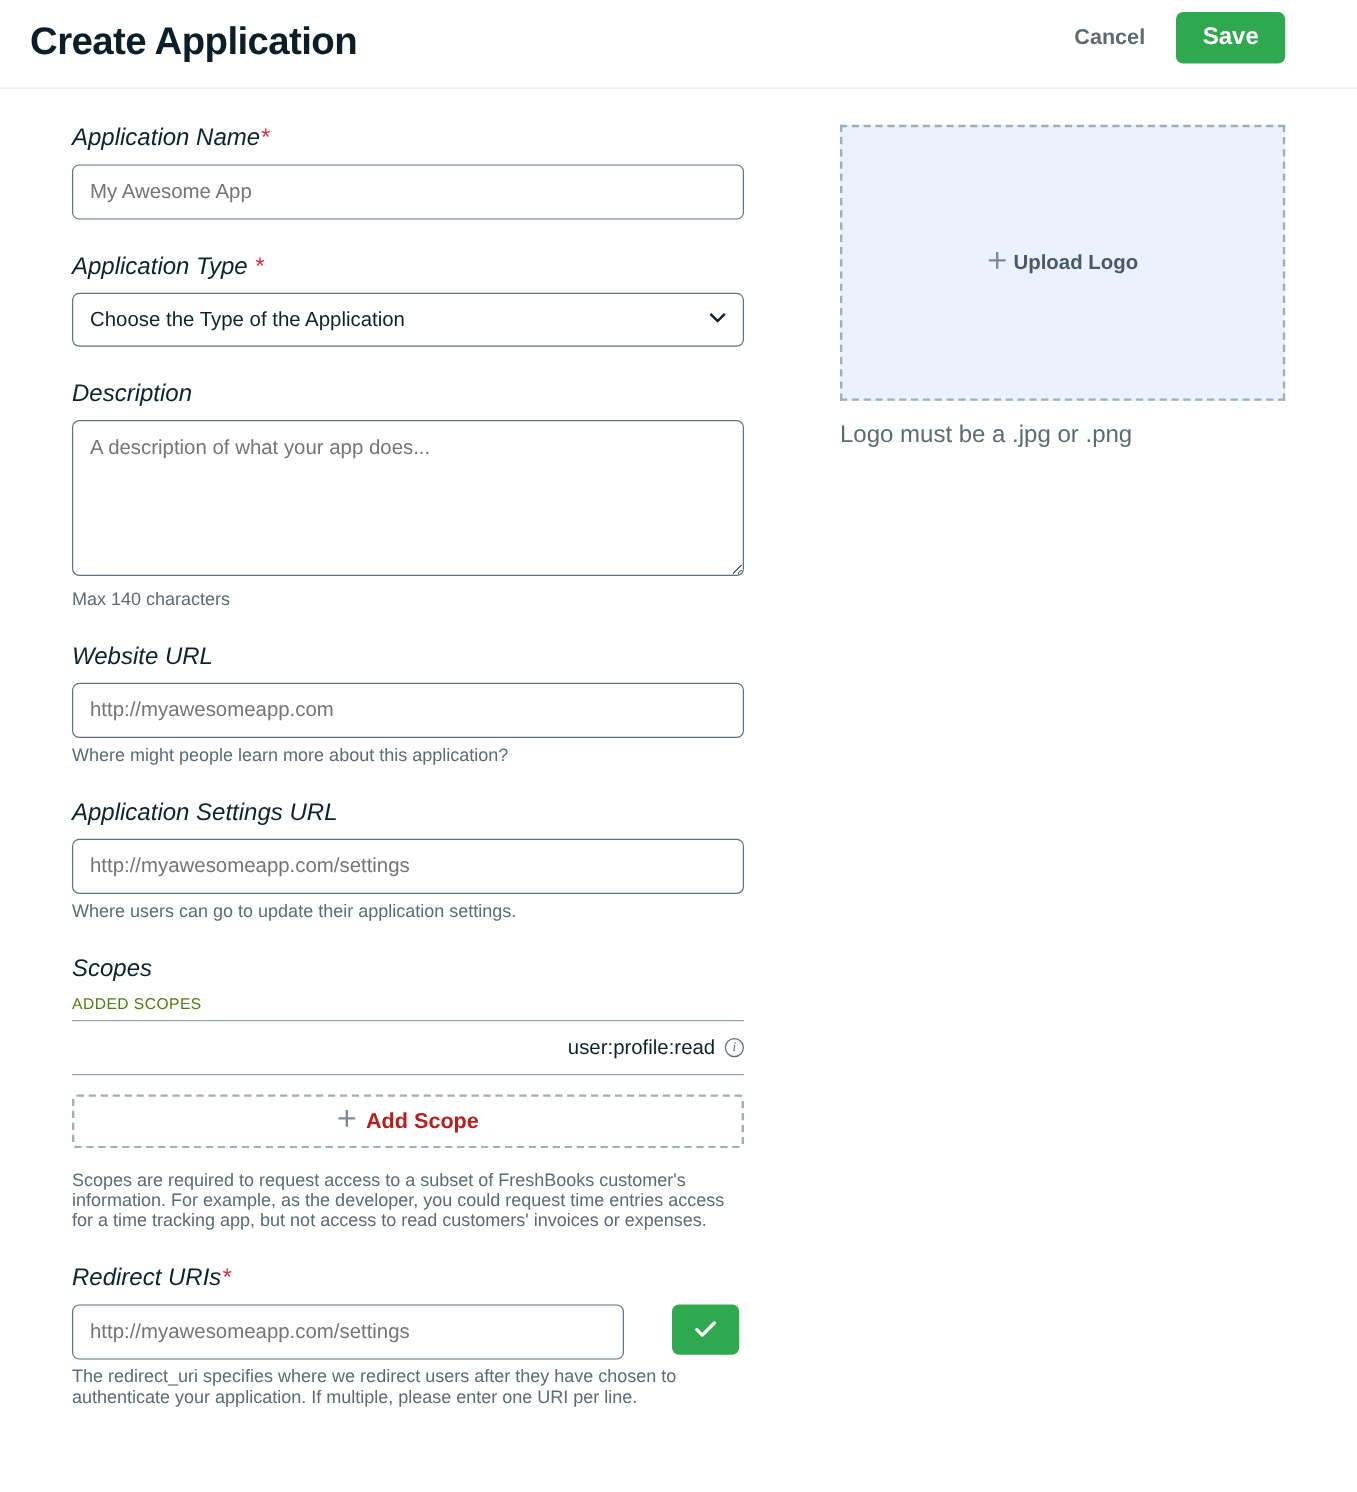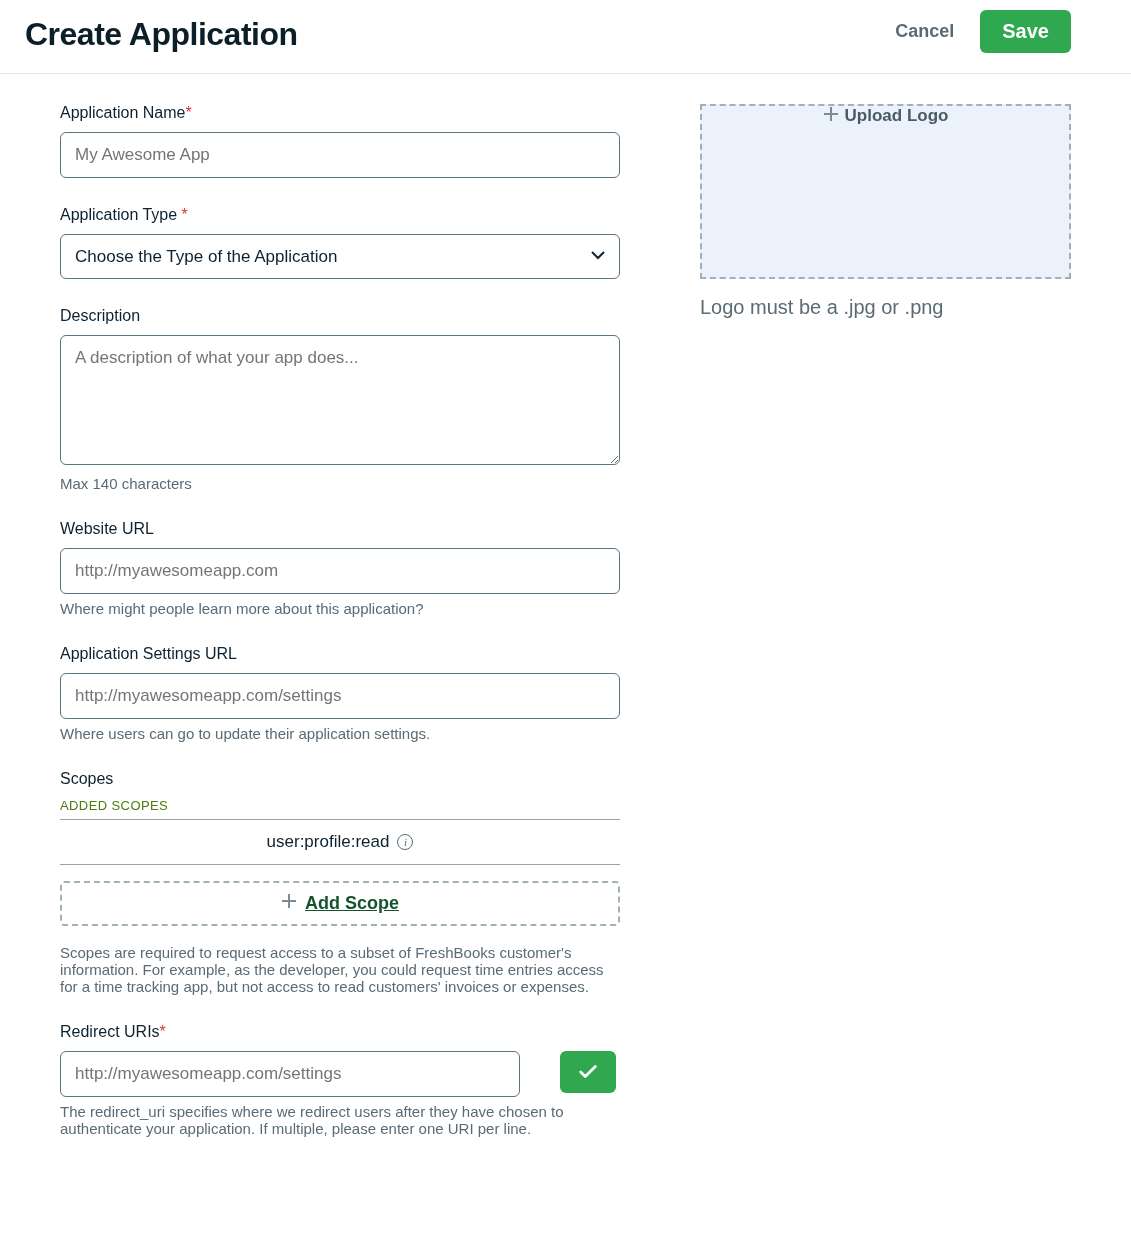--- a/index.html
+++ b/index.html
@@ -70,8 +70,8 @@
 
   .field { margin-bottom: 28px; }
   .label {
-    font-size: 16px; color: #0c2230;
-    margin-bottom: 10px; display:block;
+    font-size: 20px; color: #0c2230;
+    margin-bottom: 10px; display:block;font-style:italic;
   }
   .req { color: #d8343f; }
   .input, .select, .textarea {

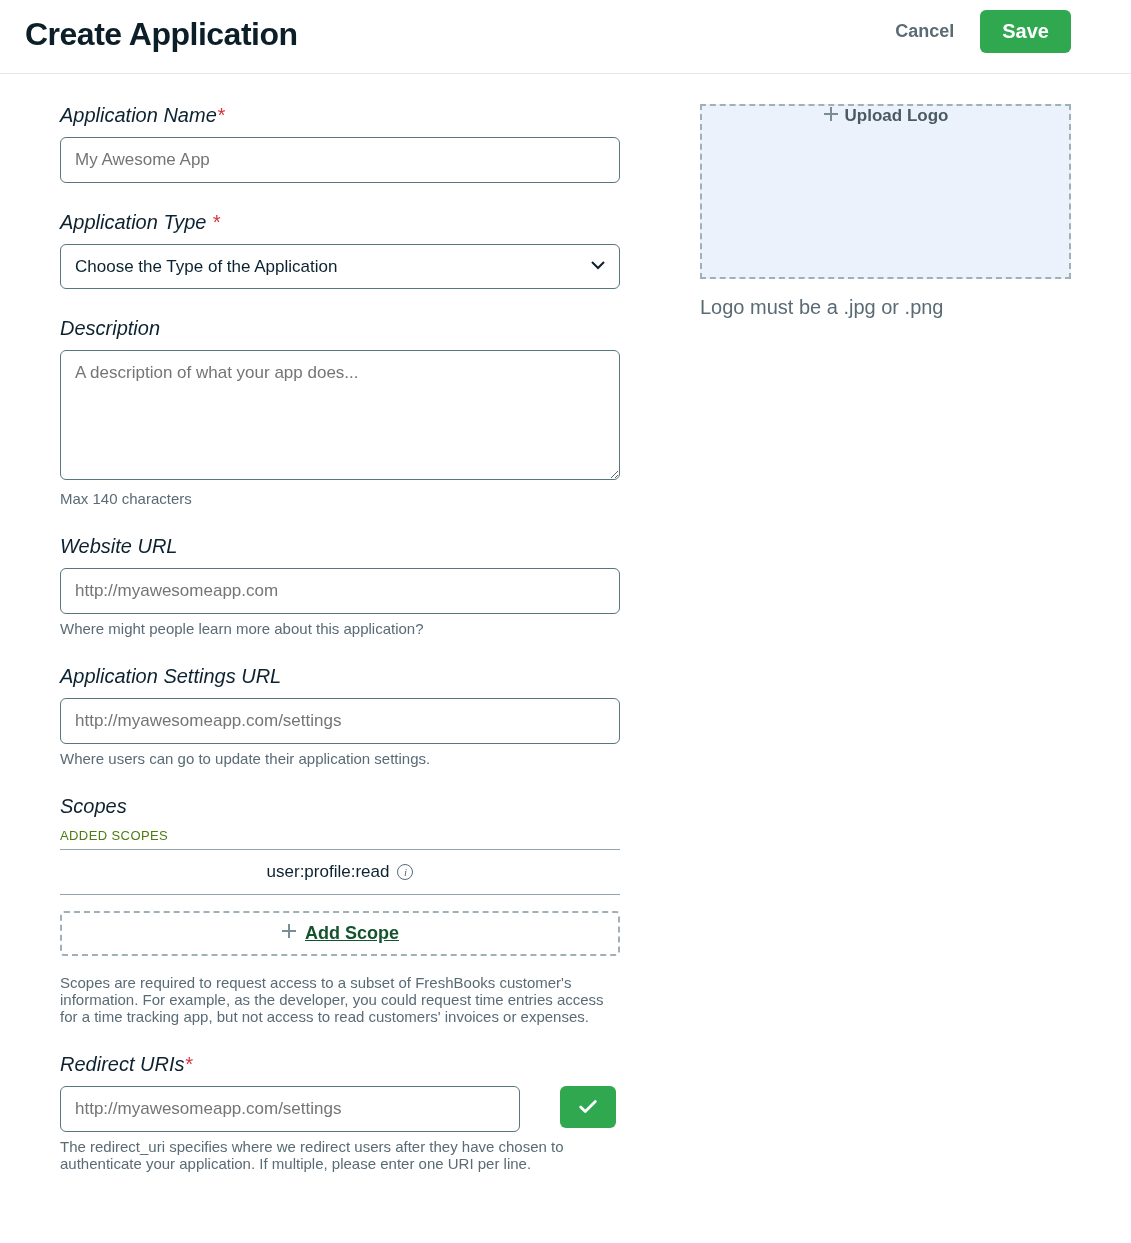--- a/index.html
+++ b/index.html
@@ -131,8 +131,8 @@
   .upload-box{
     border: 2px dashed #9fb0b9;
     background: #ebf2fb;
-    height: 175px;
-    display:flex; justify-content:center;
+    height: 230px;
+    display:flex; align-items:center; justify-content:center;
     gap: 6px;
     color:#4a5a63; font-weight:600; font-size:17px;
     cursor:pointer;

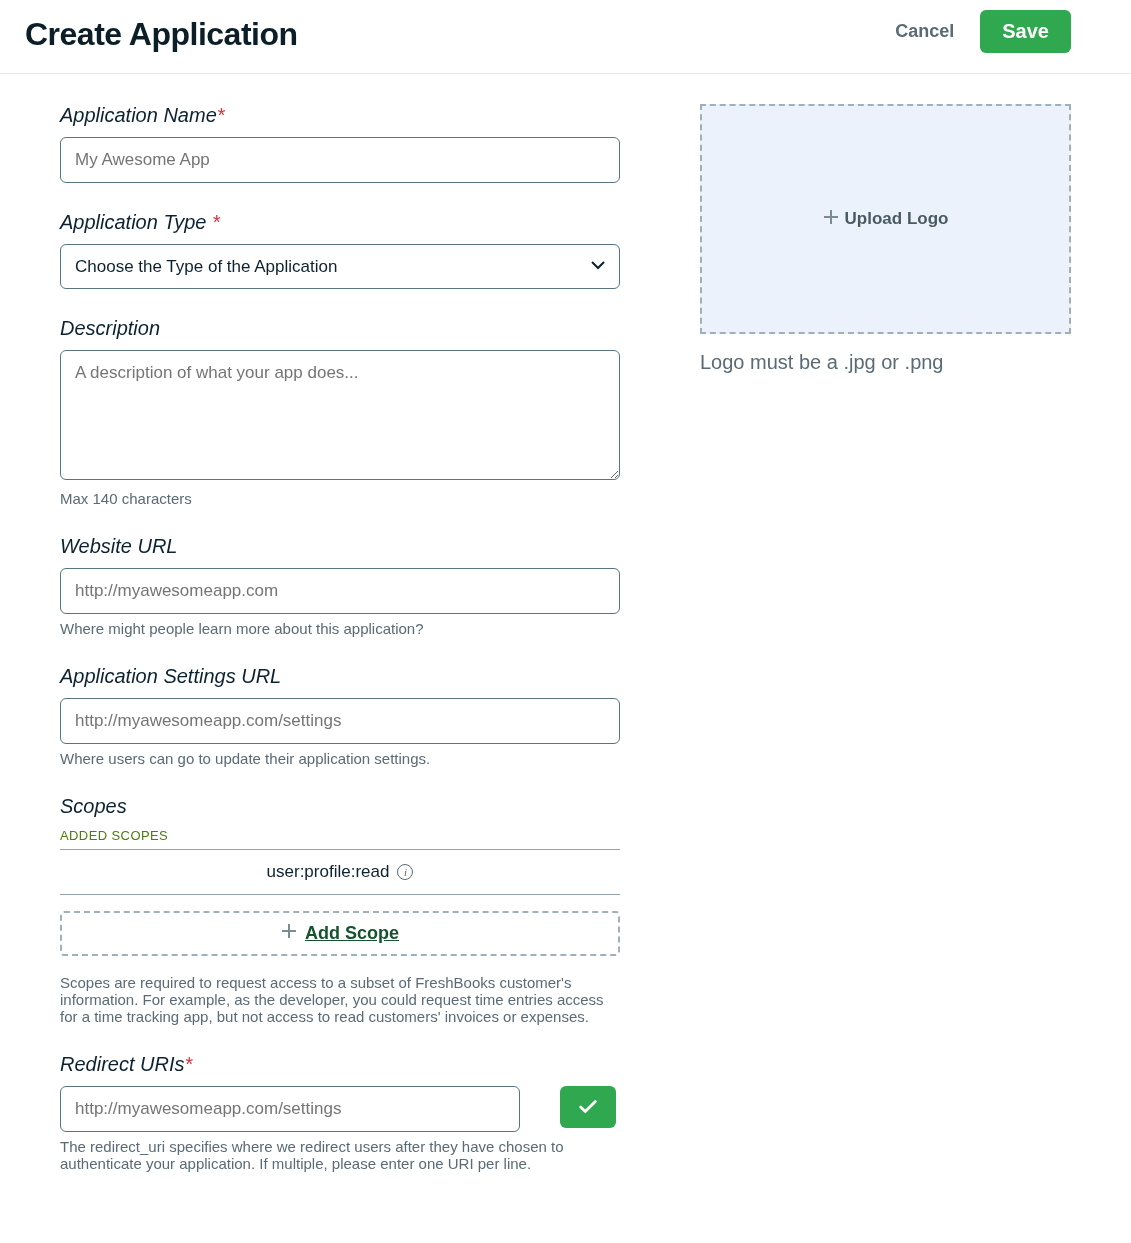--- a/index.html
+++ b/index.html
@@ -96,7 +96,7 @@
 
   .scopes-head { font-size: 13px; letter-spacing: 0.4px; color:#4d7c0f; margin-bottom: 6px; }
   .scope-row {
-    display:flex; align-items:center; justify-content:center;
+    display:flex; align-items:center; justify-content:flex-end;
     padding: 12px 0;
     border-top: 1px solid #94a3ad;
     border-bottom: 1px solid #94a3ad;

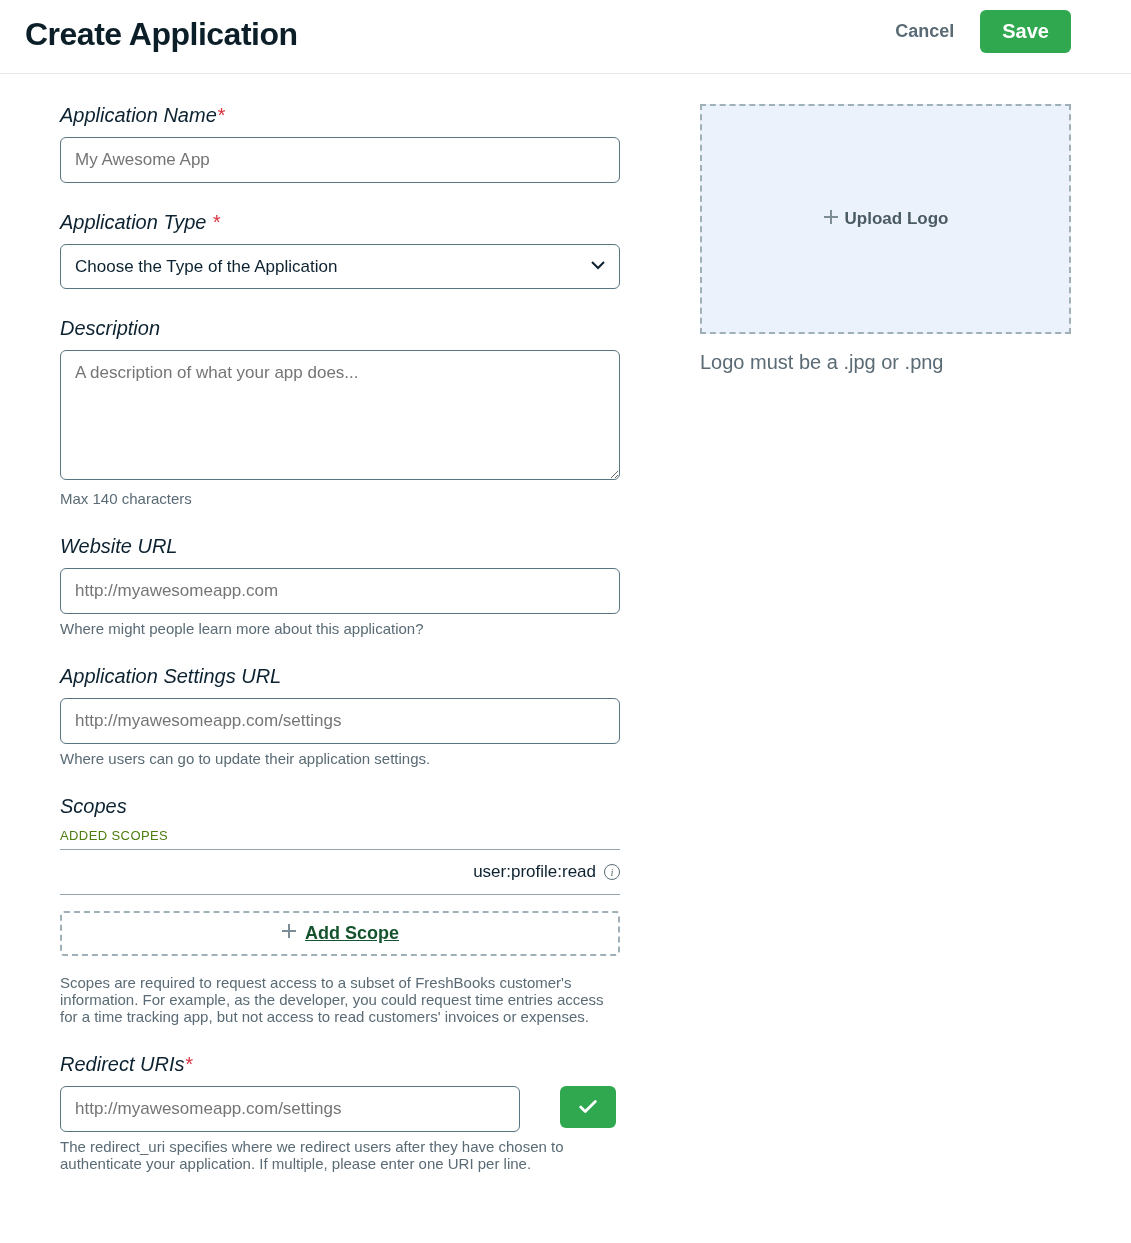--- a/index.html
+++ b/index.html
@@ -114,9 +114,8 @@
     border-radius: 4px;
     display:flex; align-items:center; justify-content:center;
     gap: 8px; padding: 10px 0;
-    color: #14532d; font-weight:600; font-size:18px;
+    color: #b91c1c; font-weight:600; font-size:18px;
     cursor:pointer;
-    text-decoration:underline;
   }
   .plus { font-size: 18px; color:#7c8c95; font-weight:400;}
 

